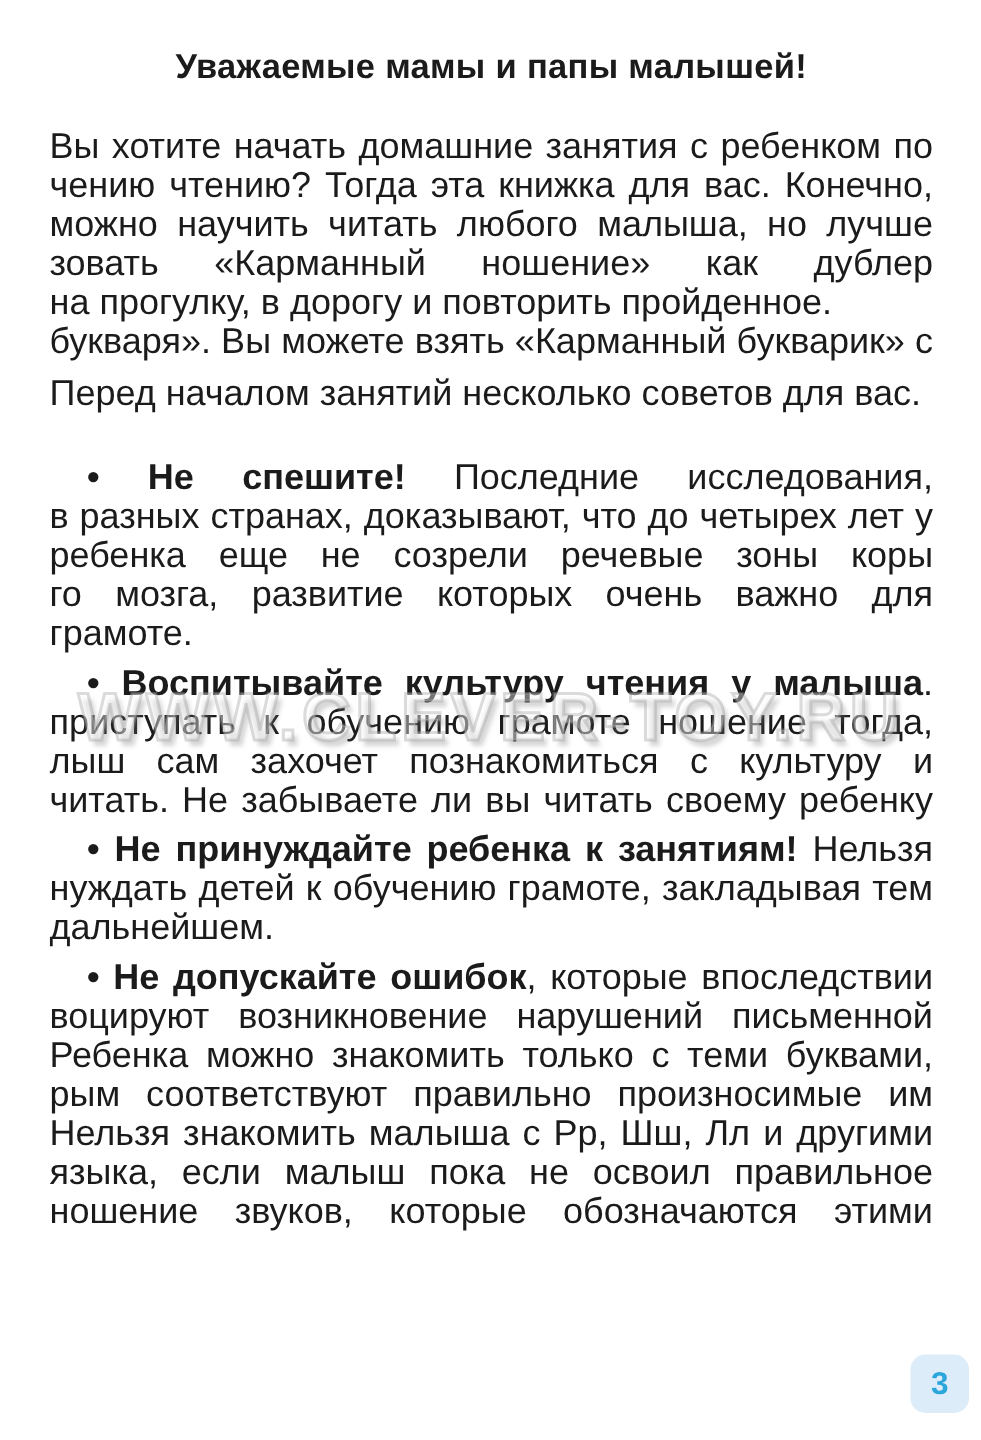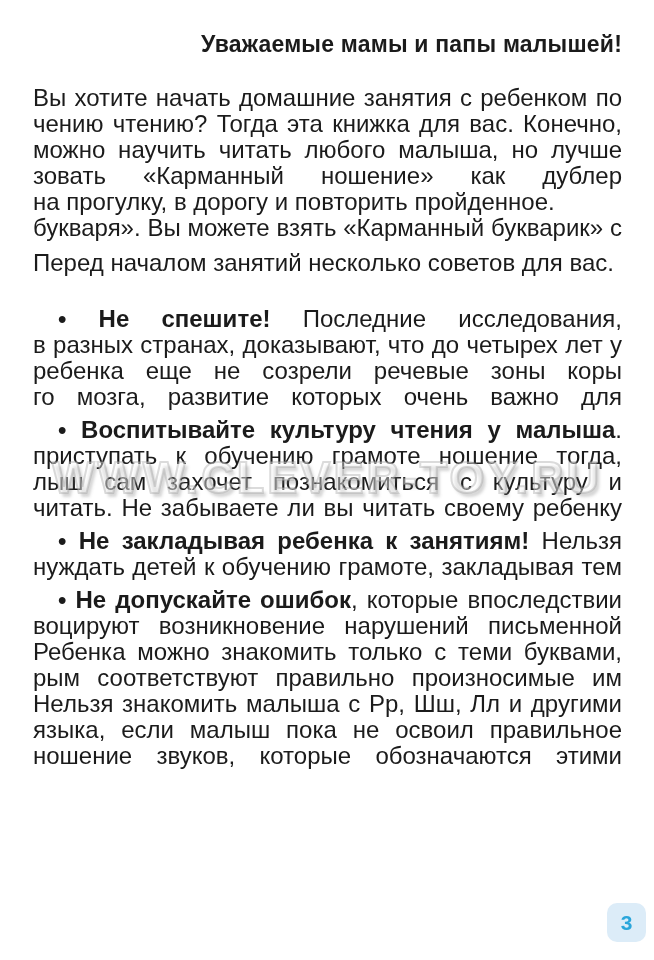--- a/index.html
+++ b/index.html
@@ -26,7 +26,7 @@
     font-size: 23px;
     font-weight: bold;
     line-height: 26px;
-    text-align: right;
+    text-align: center;
     margin: 0 0 28px 0;
     letter-spacing: 0.2px;
   }

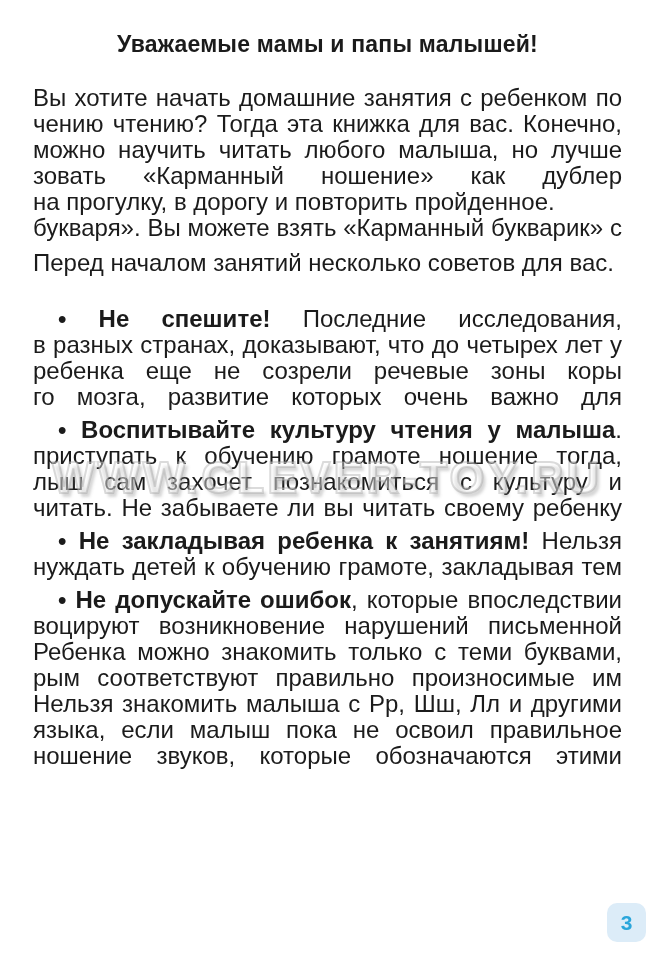--- a/index.html
+++ b/index.html
@@ -111,6 +111,7 @@
           <div class="line" data-name="text-line"><span data-name="body-text">в разных странах, доказывают, что до четырех лет у</span></div>
           <div class="line" data-name="text-line"><span data-name="body-text">ребенка еще не созрели речевые зоны коры головно-</span></div>
           <div class="line" data-name="text-line"><span data-name="body-text">го мозга, развитие которых очень важно для обучения</span></div>
+          <div class="line last" data-name="text-line"><span data-name="body-text">грамоте.</span></div>
         </div>
         <div class="block bullet" data-name="bullet-reading-culture">
           <div class="line" data-name="text-line"><span class="b" data-name="bold-lead-text">• Воспитывайте культуру чтения у малыша</span><span data-name="body-text">. Стоит</span></div>

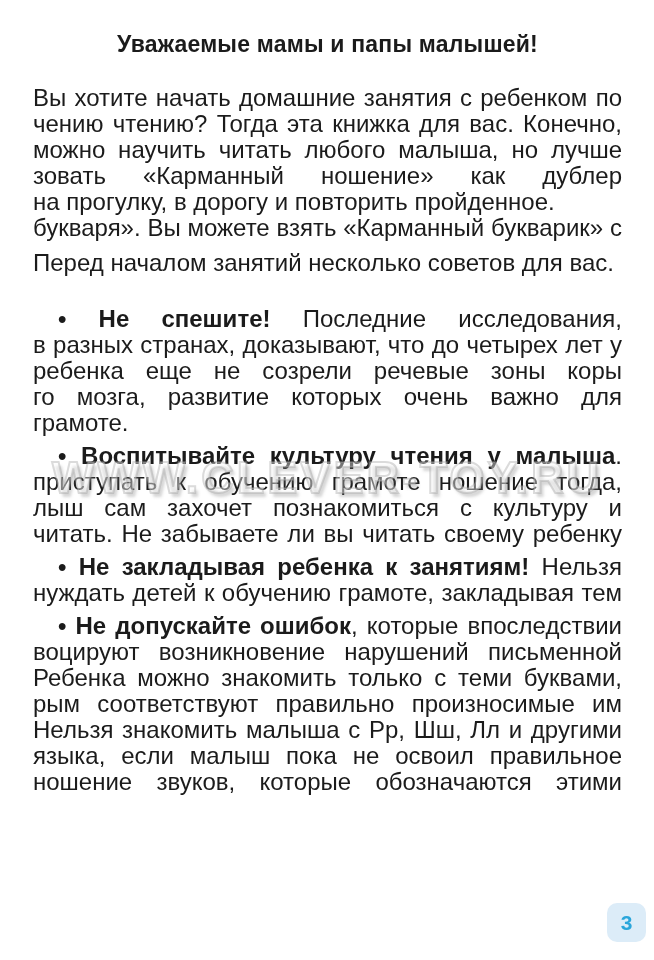--- a/index.html
+++ b/index.html
@@ -120,7 +120,7 @@
           <div class="line" data-name="text-line"><span data-name="body-text">читать. Не забываете ли вы читать своему ребенку на</span></div>
         </div>
         <div class="block bullet" data-name="bullet-do-not-force">
-          <div class="line" data-name="text-line"><span class="b" data-name="bold-lead-text">• Не закладывая ребенка к занятиям!</span><span data-name="body-text"> Нельзя при-</span></div>
+          <div class="line" data-name="text-line"><span class="b" data-name="bold-lead-text">• Не принуждайте ребенка к занятиям!</span><span data-name="body-text"> Нельзя при-</span></div>
           <div class="line" data-name="text-line"><span data-name="body-text">нуждать детей к обучению грамоте, закладывая тем</span></div>
         </div>
         <div class="block bullet" data-name="bullet-avoid-mistakes">

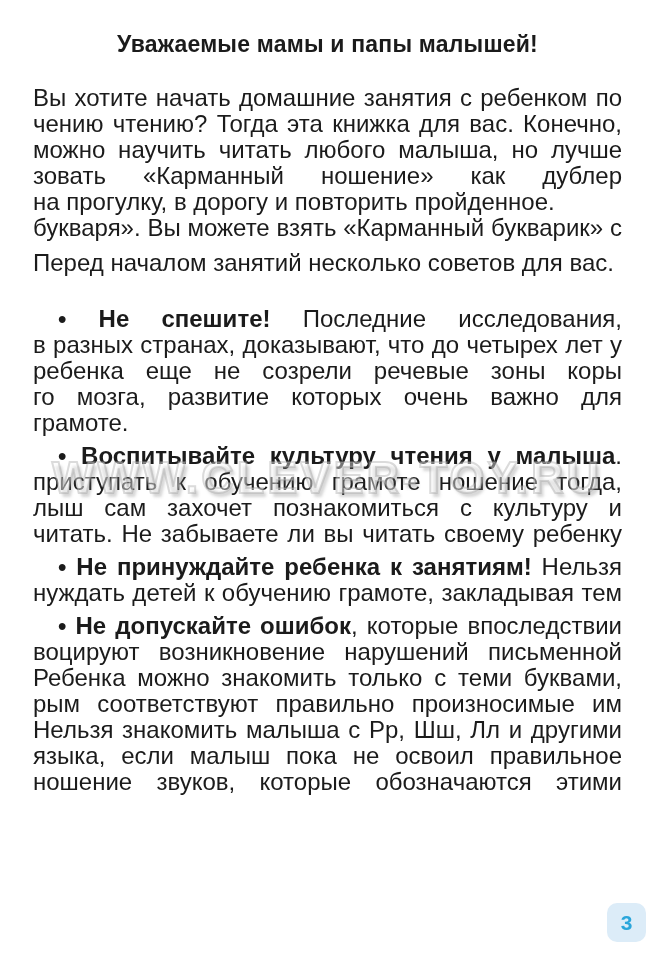--- a/index.html
+++ b/index.html
@@ -122,6 +122,7 @@
         <div class="block bullet" data-name="bullet-do-not-force">
           <div class="line" data-name="text-line"><span class="b" data-name="bold-lead-text">• Не принуждайте ребенка к занятиям!</span><span data-name="body-text"> Нельзя при-</span></div>
           <div class="line" data-name="text-line"><span data-name="body-text">нуждать детей к обучению грамоте, закладывая тем</span></div>
+          <div class="line last" data-name="text-line"><span data-name="body-text">дальнейшем.</span></div>
         </div>
         <div class="block bullet" data-name="bullet-avoid-mistakes">
           <div class="line" data-name="text-line"><span class="b" data-name="bold-lead-text">• Не допускайте ошибок</span><span data-name="body-text">, которые впоследствии спро-</span></div>

